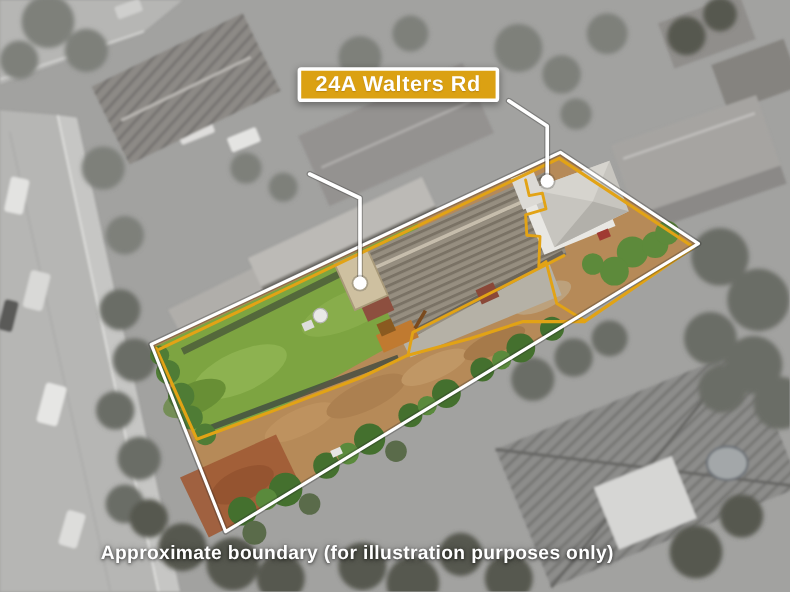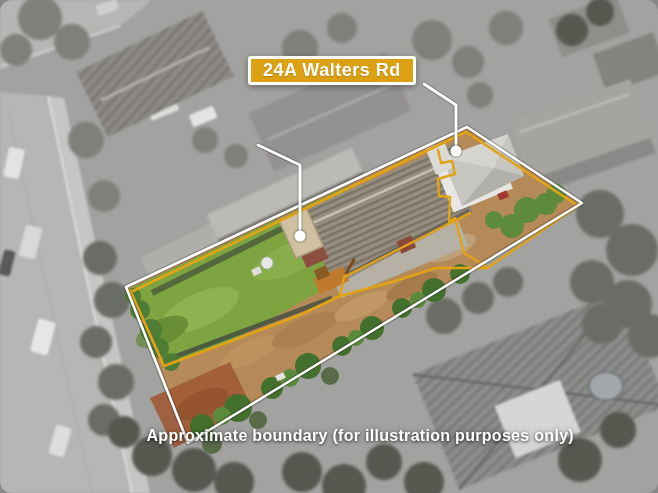--- a/index.html
+++ b/index.html
@@ -7,7 +7,6 @@
     position:relative;width:658px;height:493px;overflow:hidden;
     background:var(--base-gray,#a2a2a0);
     font-family:"Liberation Sans",sans-serif;
-    border-radius:12px;
   }
   #scene{position:absolute;left:0;top:0;}
   .badge{

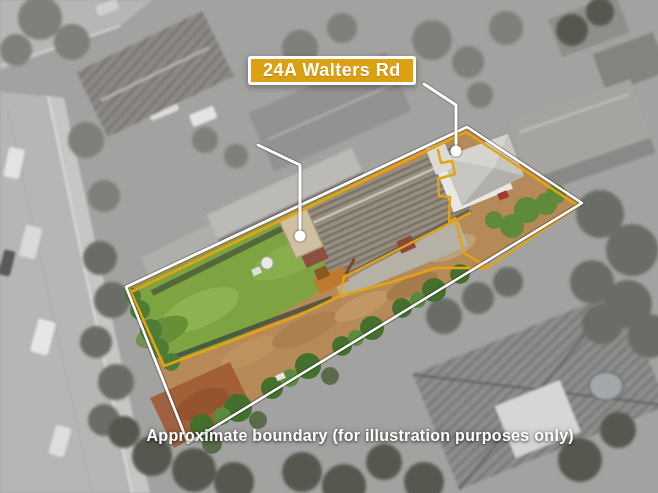--- a/index.html
+++ b/index.html
@@ -27,8 +27,8 @@
   #badge-24{left:91px;top:118px;}
   #badge-24a{left:248px;top:56px;}
   #caption{
-    position:absolute;left:84px;top:427px;width:490px;
-    text-align:right;
+    position:absolute;left:84px;top:453px;width:490px;
+    text-align:left;
     color:var(--caption-text,#ffffff);
     font-weight:bold;font-size:16px;letter-spacing:.3px;
     text-shadow:0 1px 3px rgba(0,0,0,.65), 0 0 6px rgba(0,0,0,.35);

